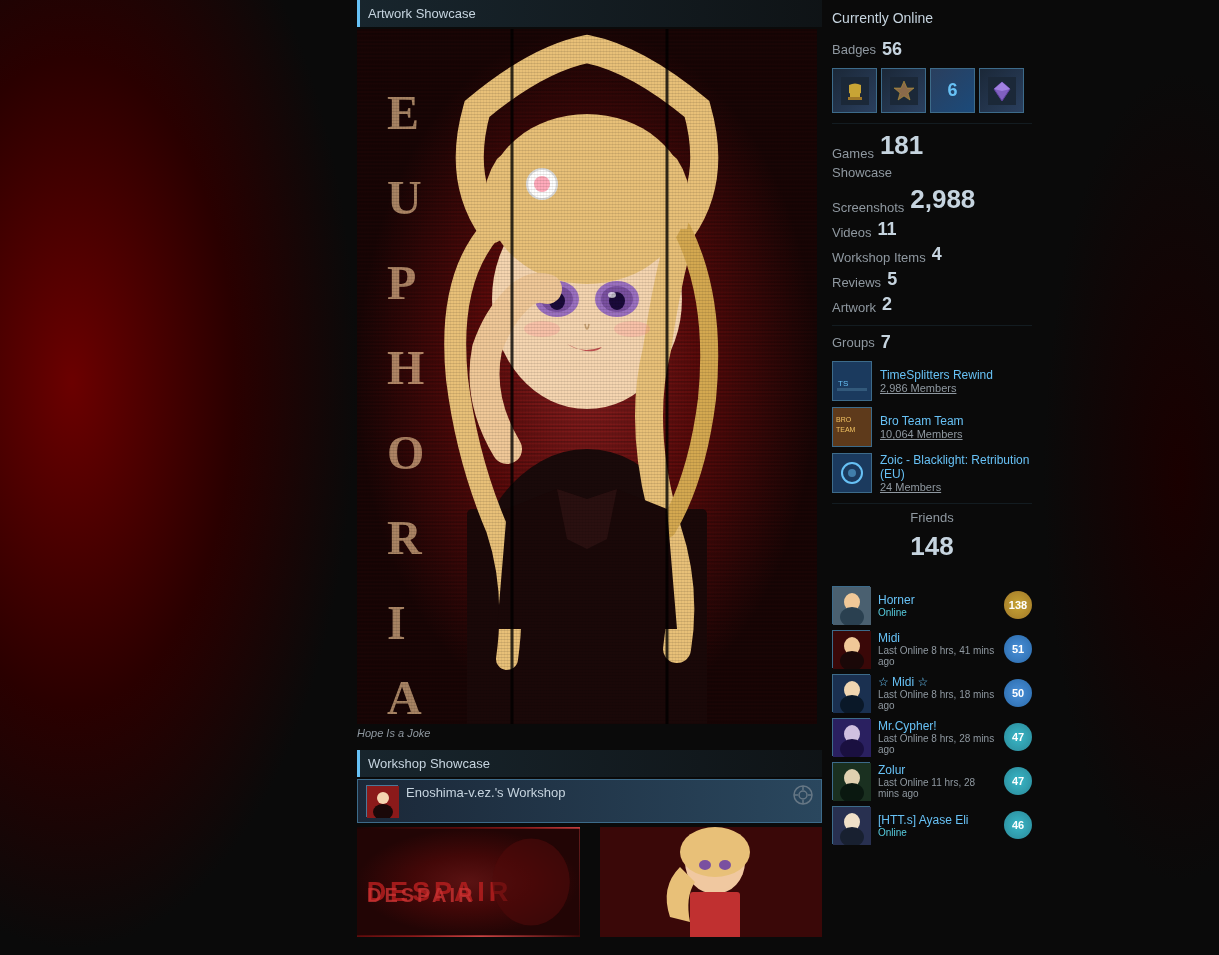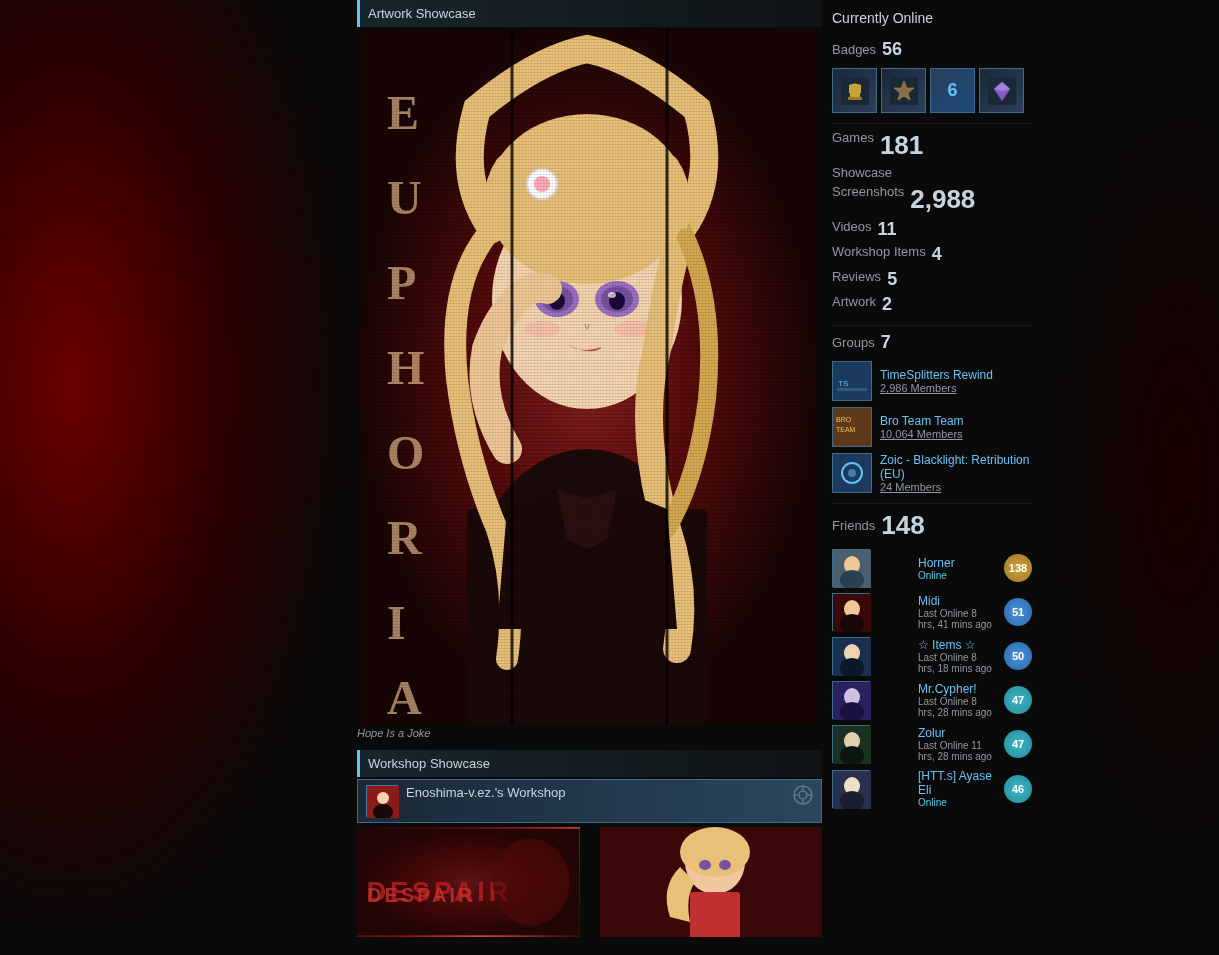--- a/index.html
+++ b/index.html
@@ -176,7 +176,7 @@
 
     .stat-row {
       display: flex;
-      align-items: flex-start;
+      align-items: flex-end;
       gap: 6px;
       margin-bottom: 4px;
       cursor: pointer;

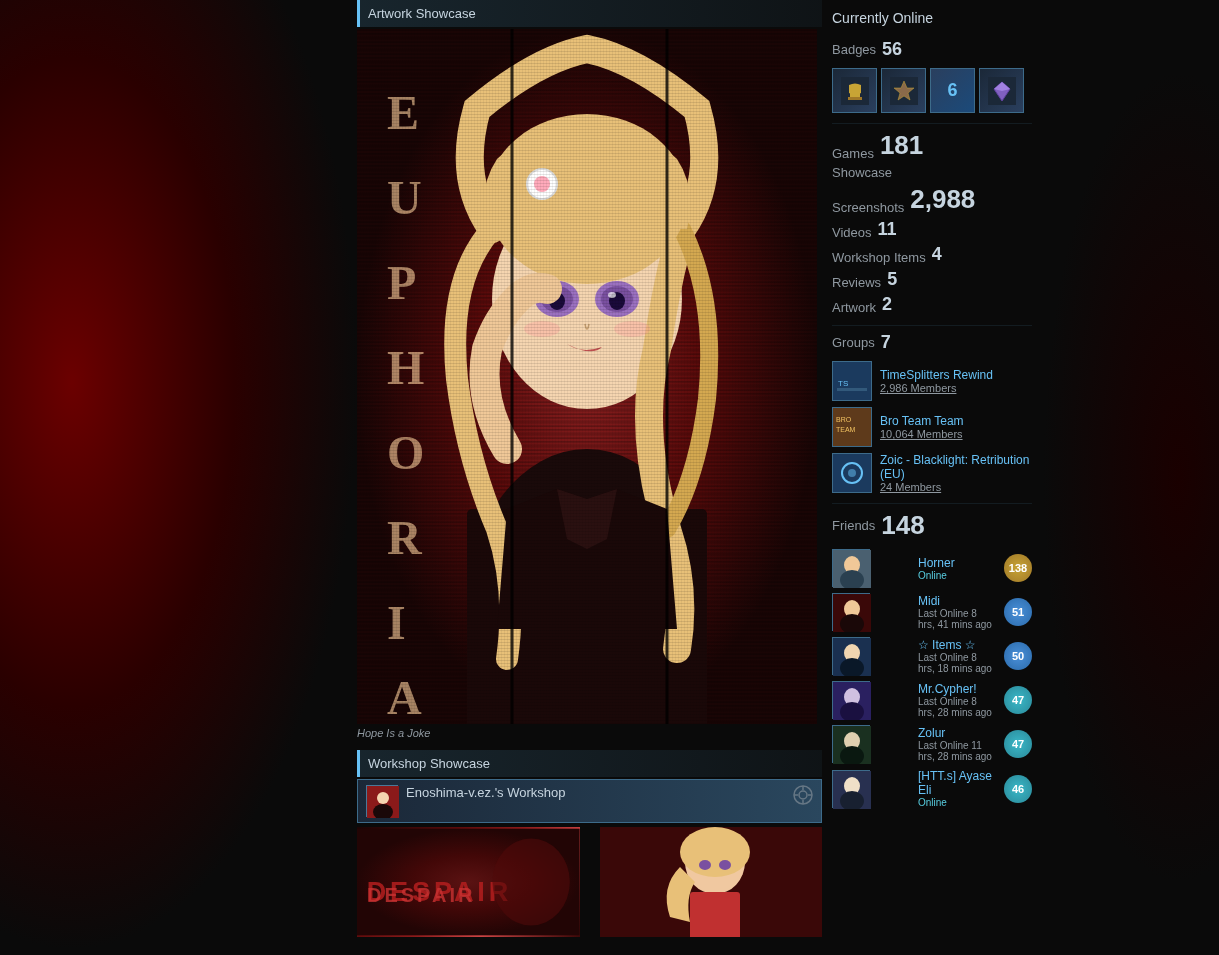--- a/index.html
+++ b/index.html
@@ -602,7 +602,7 @@
       <div class="divider"></div>
 
       <div class="friends-section">
-        <div style="display:flex; align-items:center; gap:6px; margin-bottom:8px;">
+        <div style="display:flex; align-items:center; gap:6px; margin-bottom:24px;flex-direction:column;">
           <span class="stat-label">Friends</span>
           <span class="stat-value stat-value-large">148</span>
         </div>

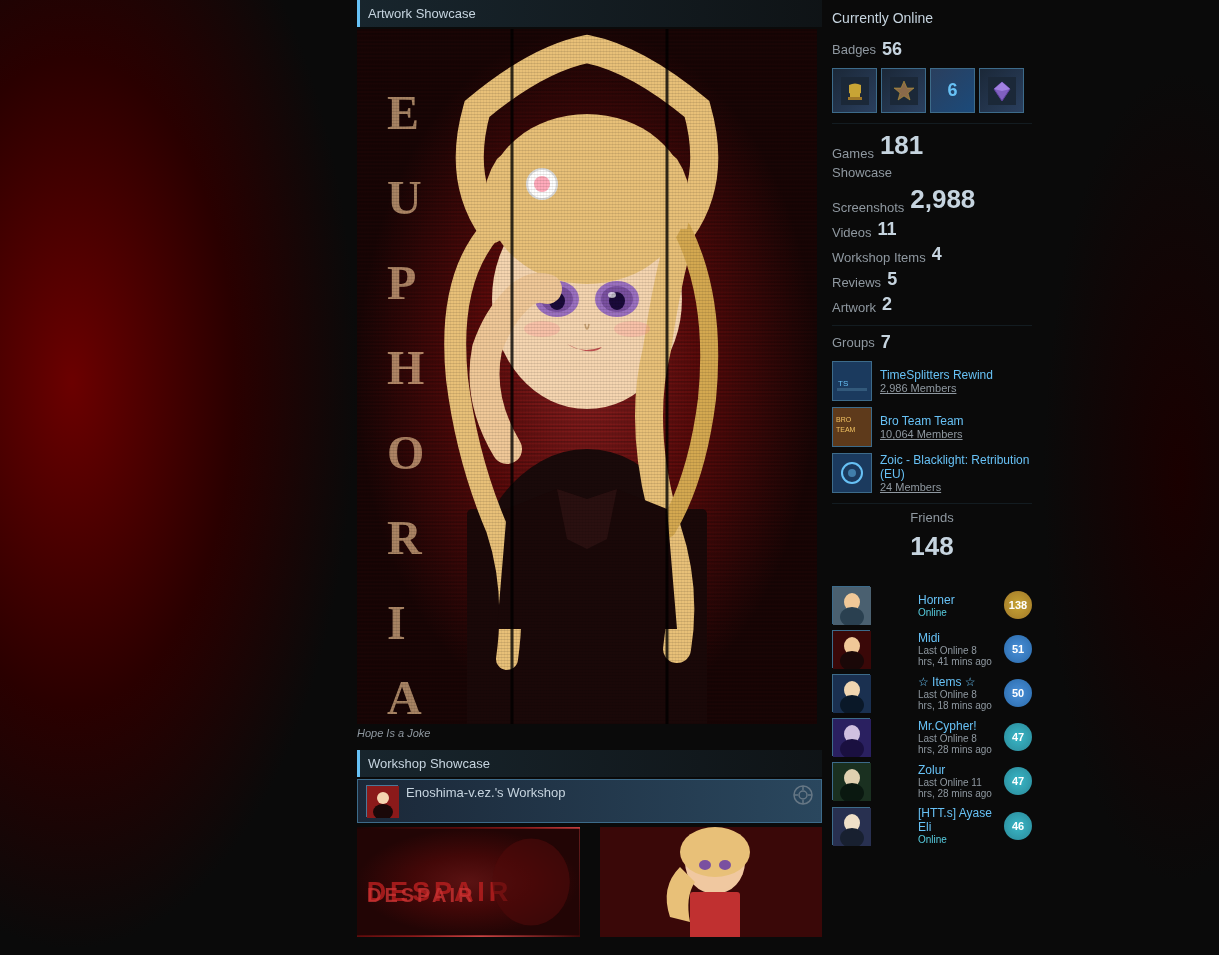--- a/index.html
+++ b/index.html
@@ -300,7 +300,6 @@
 
     .friend-info {
       flex: 1;
-      margin-left: 40px;
     }
 
     .friend-name {

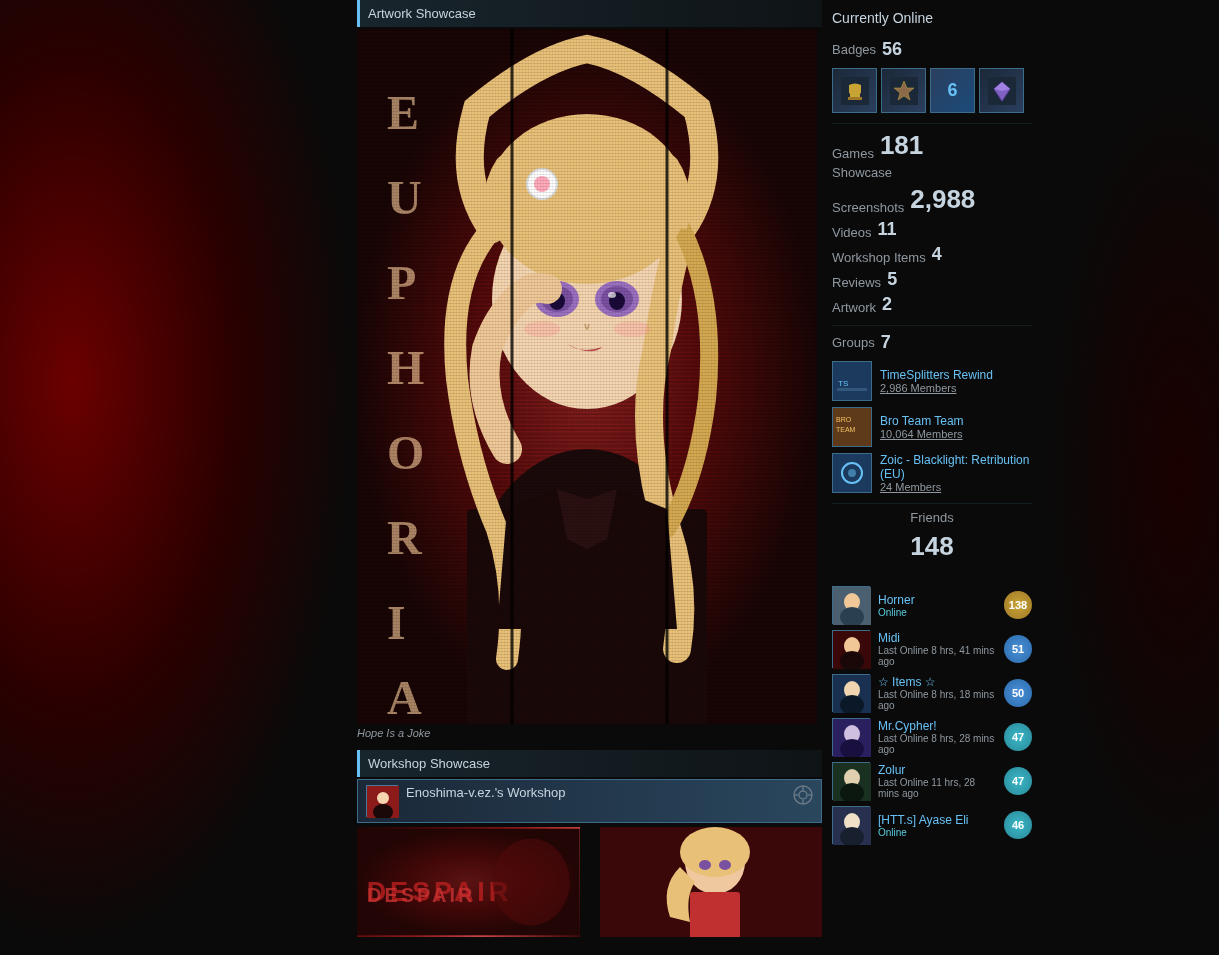--- a/index.html
+++ b/index.html
@@ -645,7 +645,7 @@
             </svg>
           </div>
           <div class="friend-info">
-            <div class="friend-name">☆ Items ☆</div>
+            <div class="friend-name">☆ Midi ☆</div>
             <div class="friend-status">Last Online 8 hrs, 18 mins ago</div>
           </div>
           <div class="friend-level level-blue">50</div>

